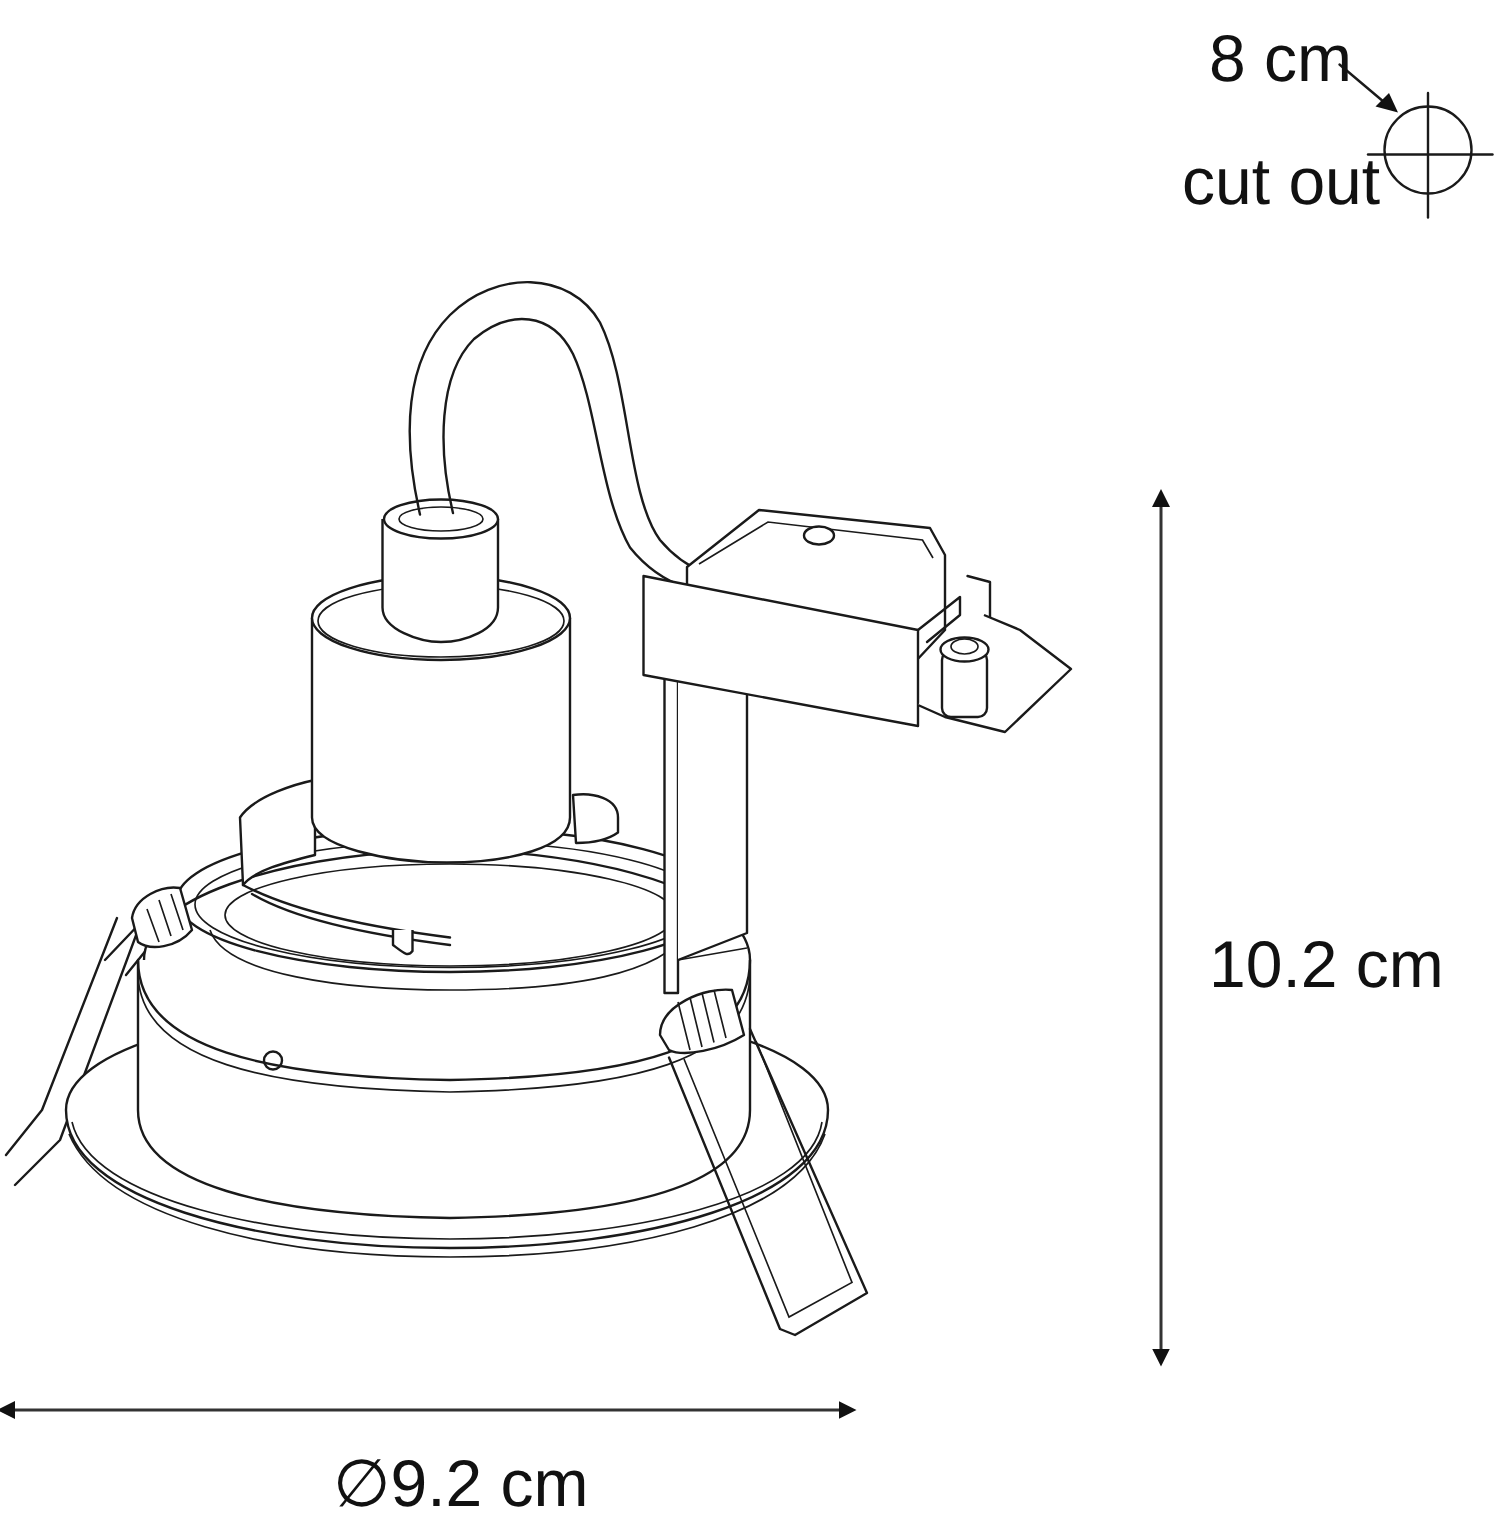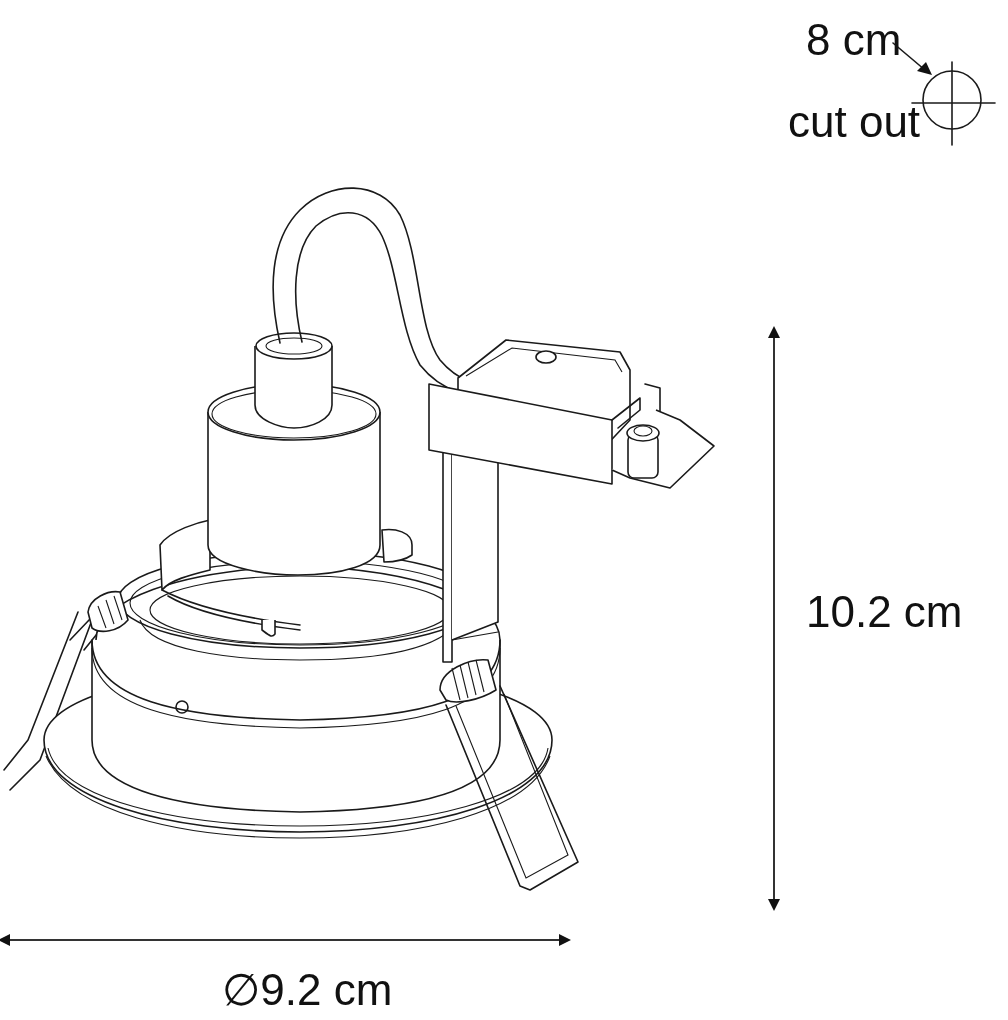--- a/index.html
+++ b/index.html
@@ -9,7 +9,7 @@
     .label { position: absolute; font-size: 44px; line-height: 1; color: #111111; white-space: nowrap; }
     #label-cutout-size { left: 806px; top: 18px; }
     #label-cutout-text { left: 788px; top: 72px; margin-top: 28px; }
-    #label-height { left: 806px; top: 590px; }
+    #label-height { left: 806px; top: 622px; }
     #label-diameter { left: 222px; top: 968px; text-align: right; }
     svg { position: absolute; left: 0; top: 0; }
     .ln { fill: none; stroke: #1a1a1a; stroke-width: 1.6; stroke-linejoin: round; stroke-linecap: round; }

